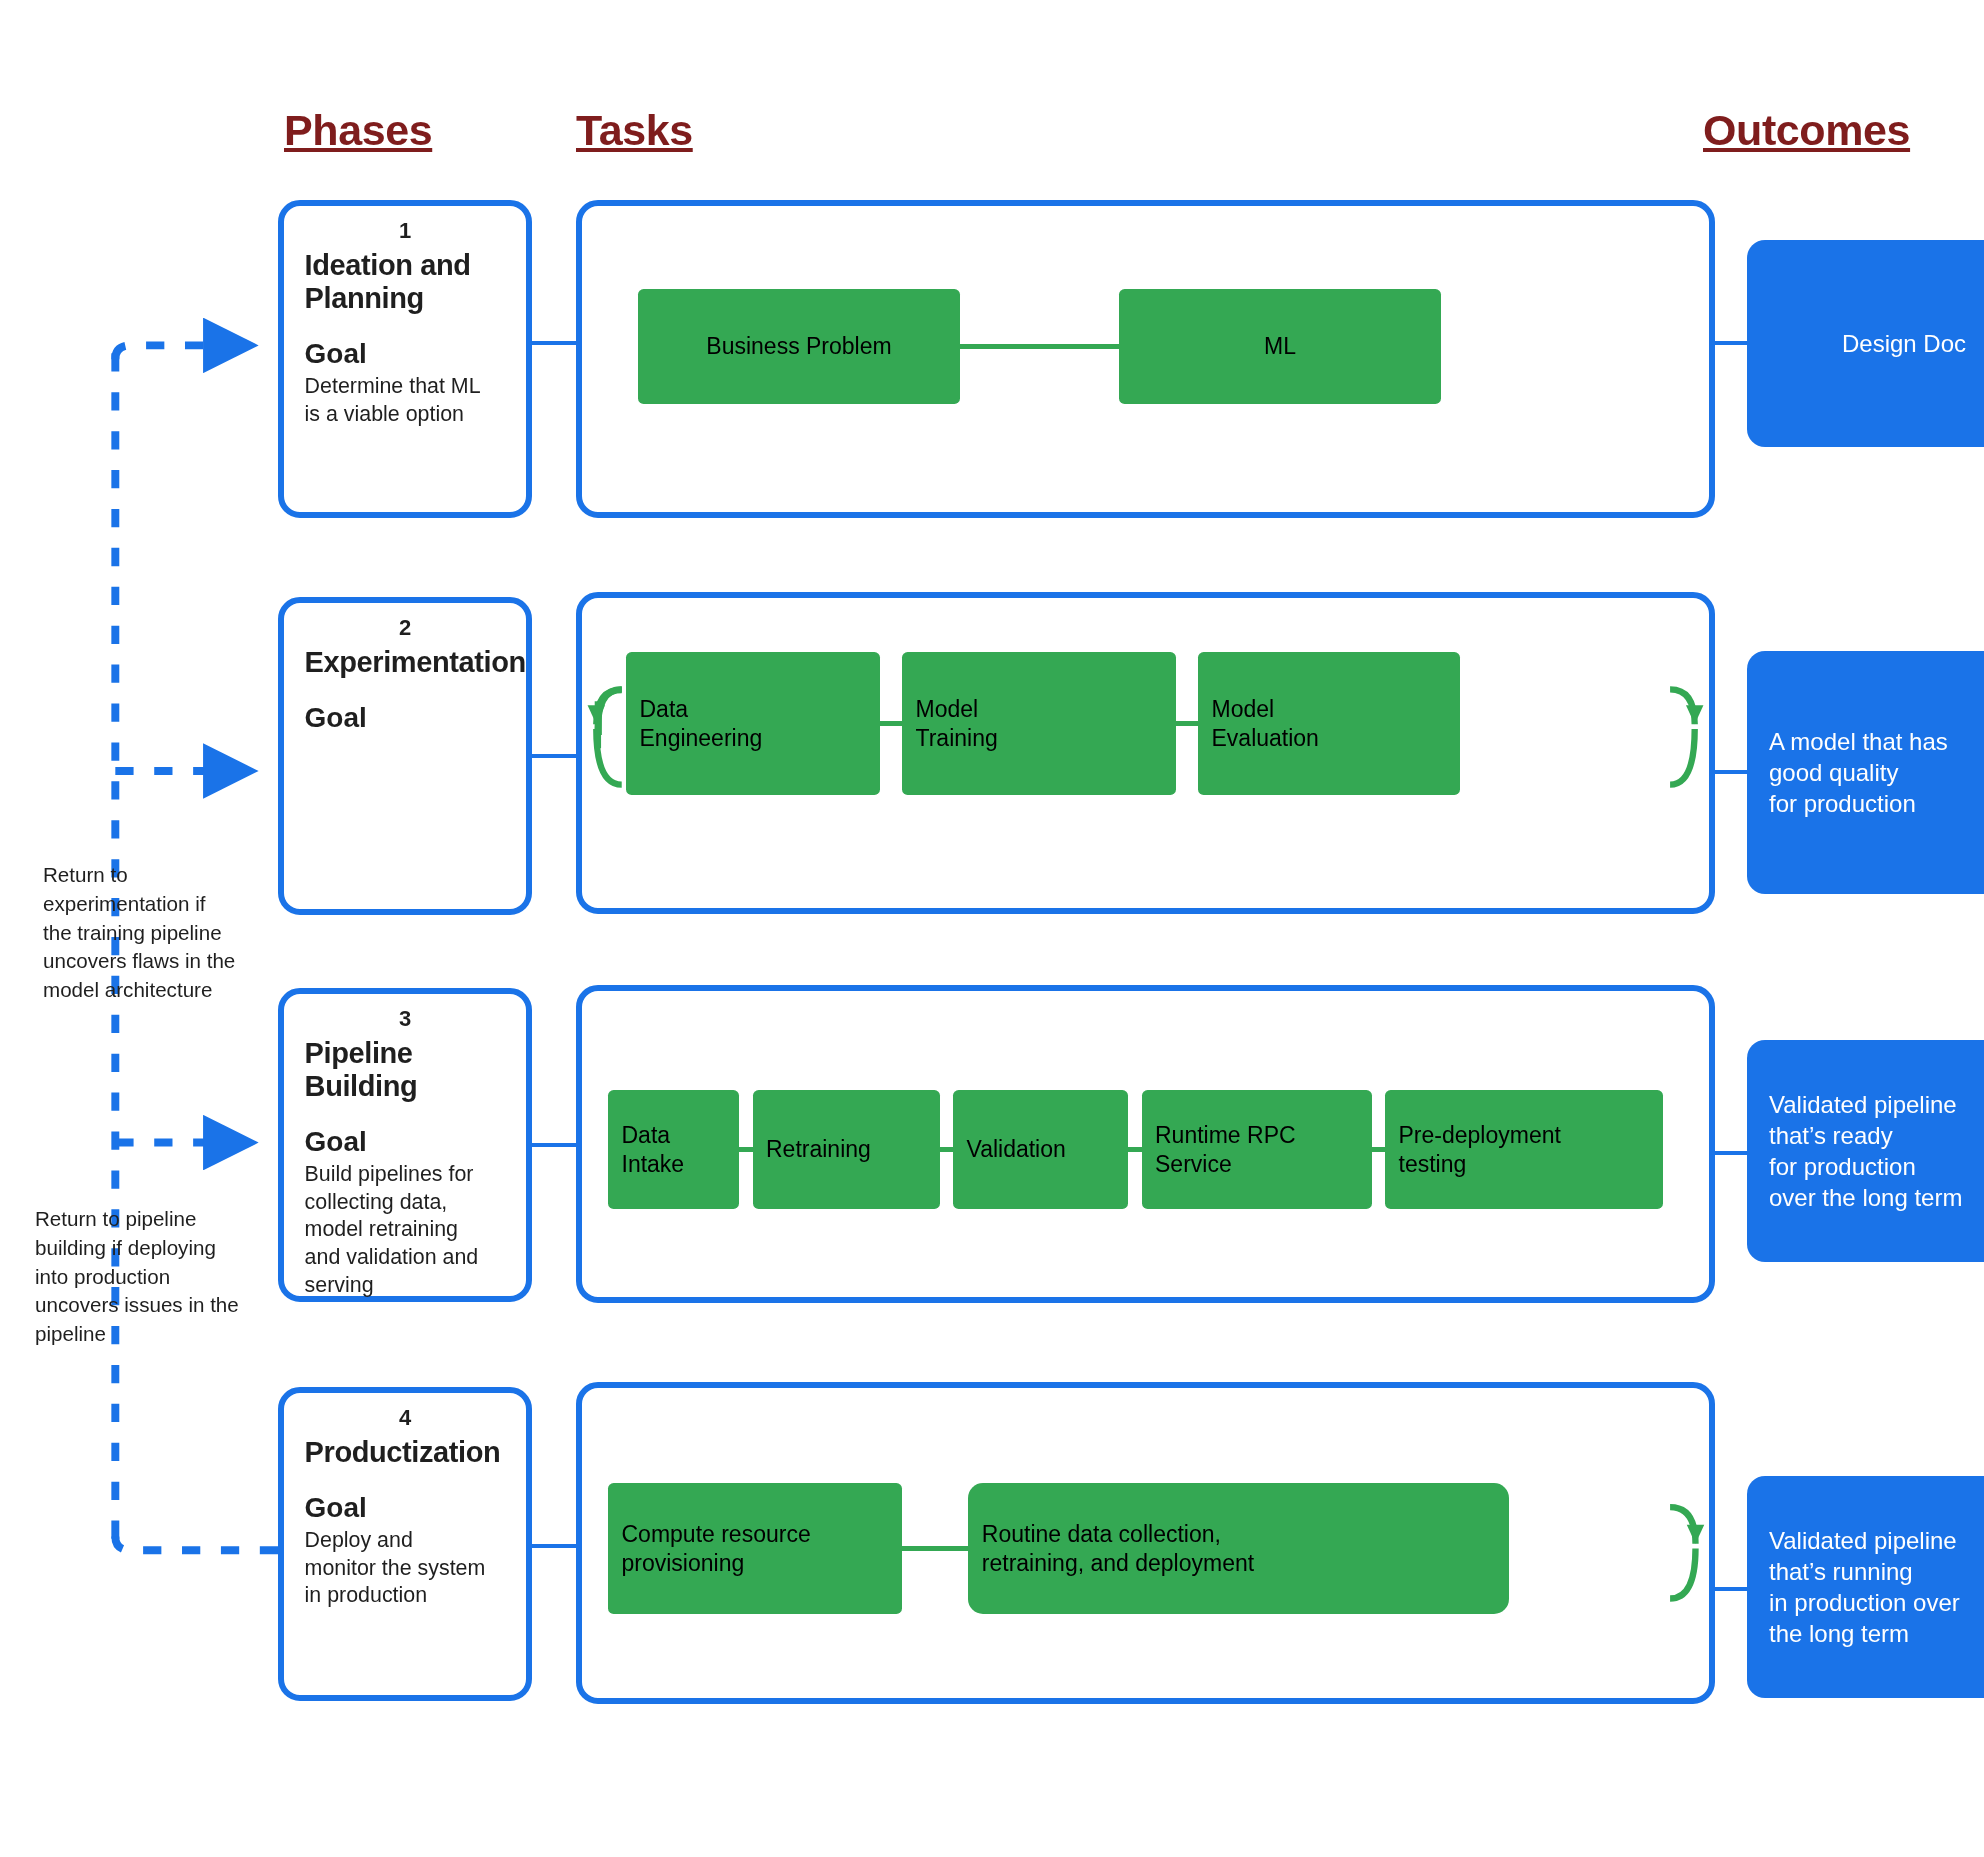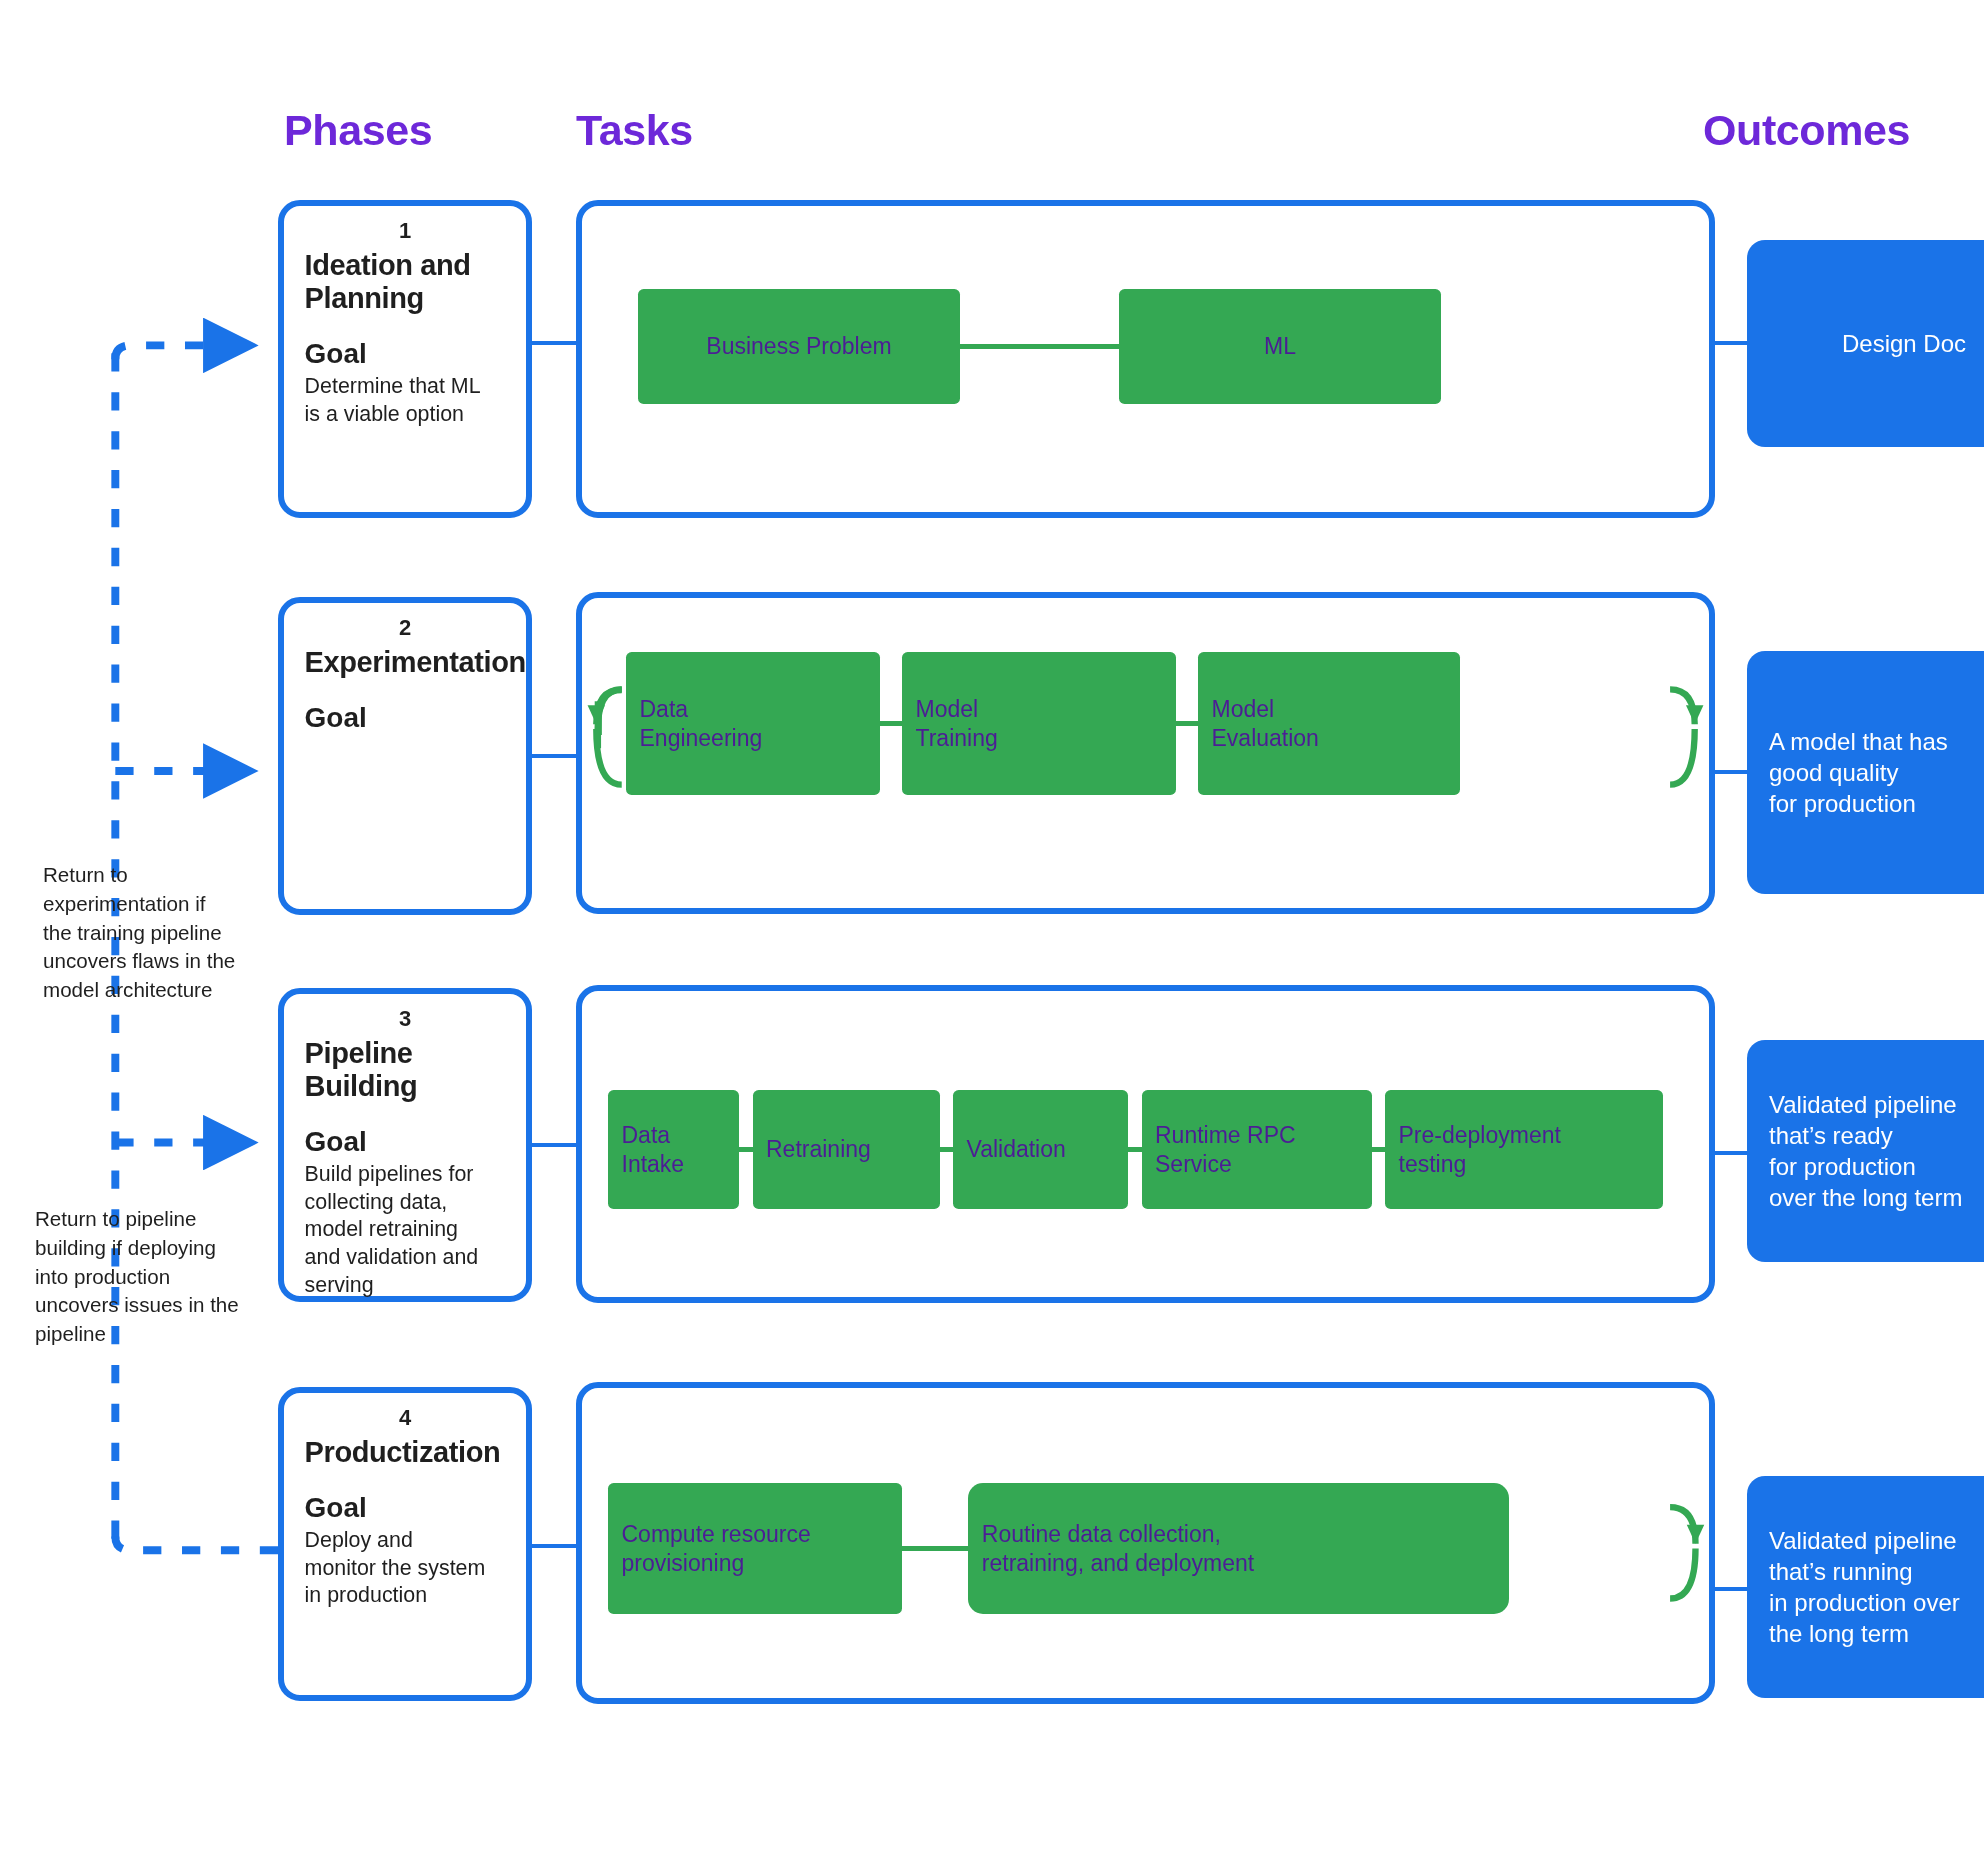--- a/index.html
+++ b/index.html
@@ -16,9 +16,10 @@
     position: absolute;
     font-size: 43px;
     font-weight: 700;
-    color: #6d28d9;
+    color: #7f1d1d;
     letter-spacing: -0.4px;
     white-space: nowrap;
+    text-decoration: underline;
   }
   #hdr-phases   { left: 284px;  top: 106px; }
   #hdr-tasks    { left: 576px; top: 106px; }

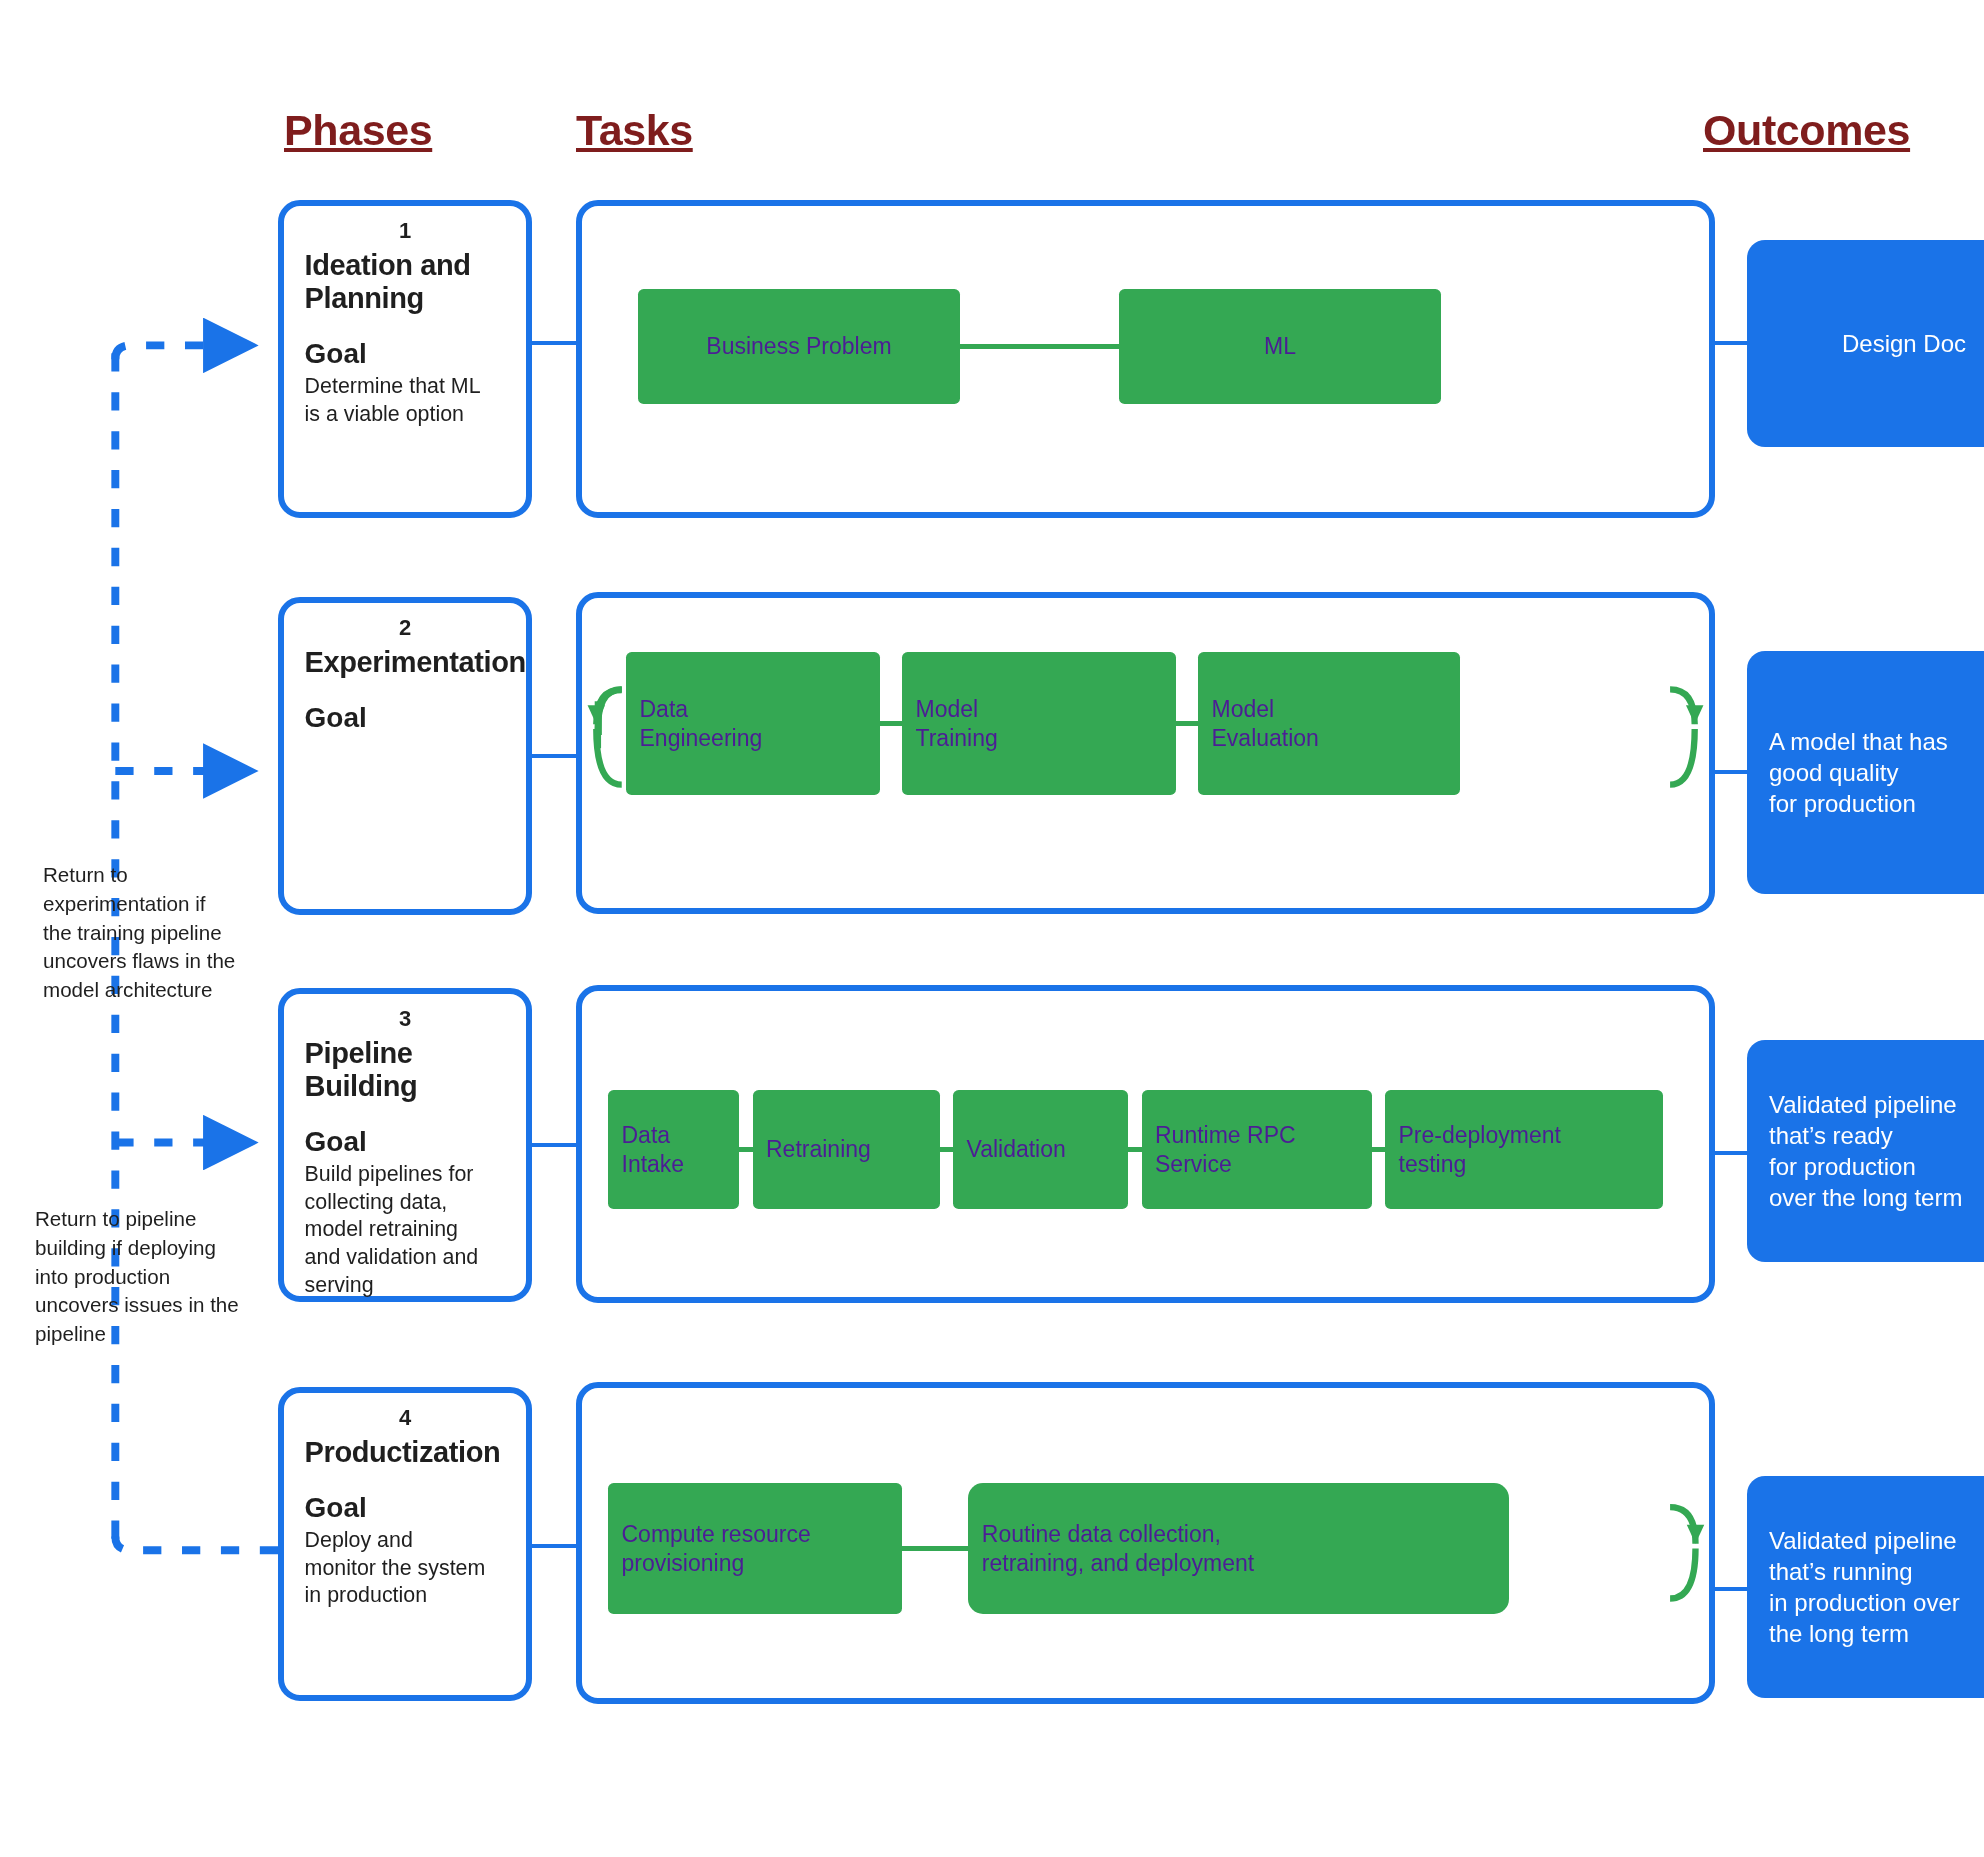--- a/index.html
+++ b/index.html
@@ -95,7 +95,7 @@
   .task-box {
     background: #34a853;
     border-radius: 5.6px;
-    color: #4c1d95;
+    color: #000000;
     display: flex;
     align-items: center;
     font-size: 23px;

